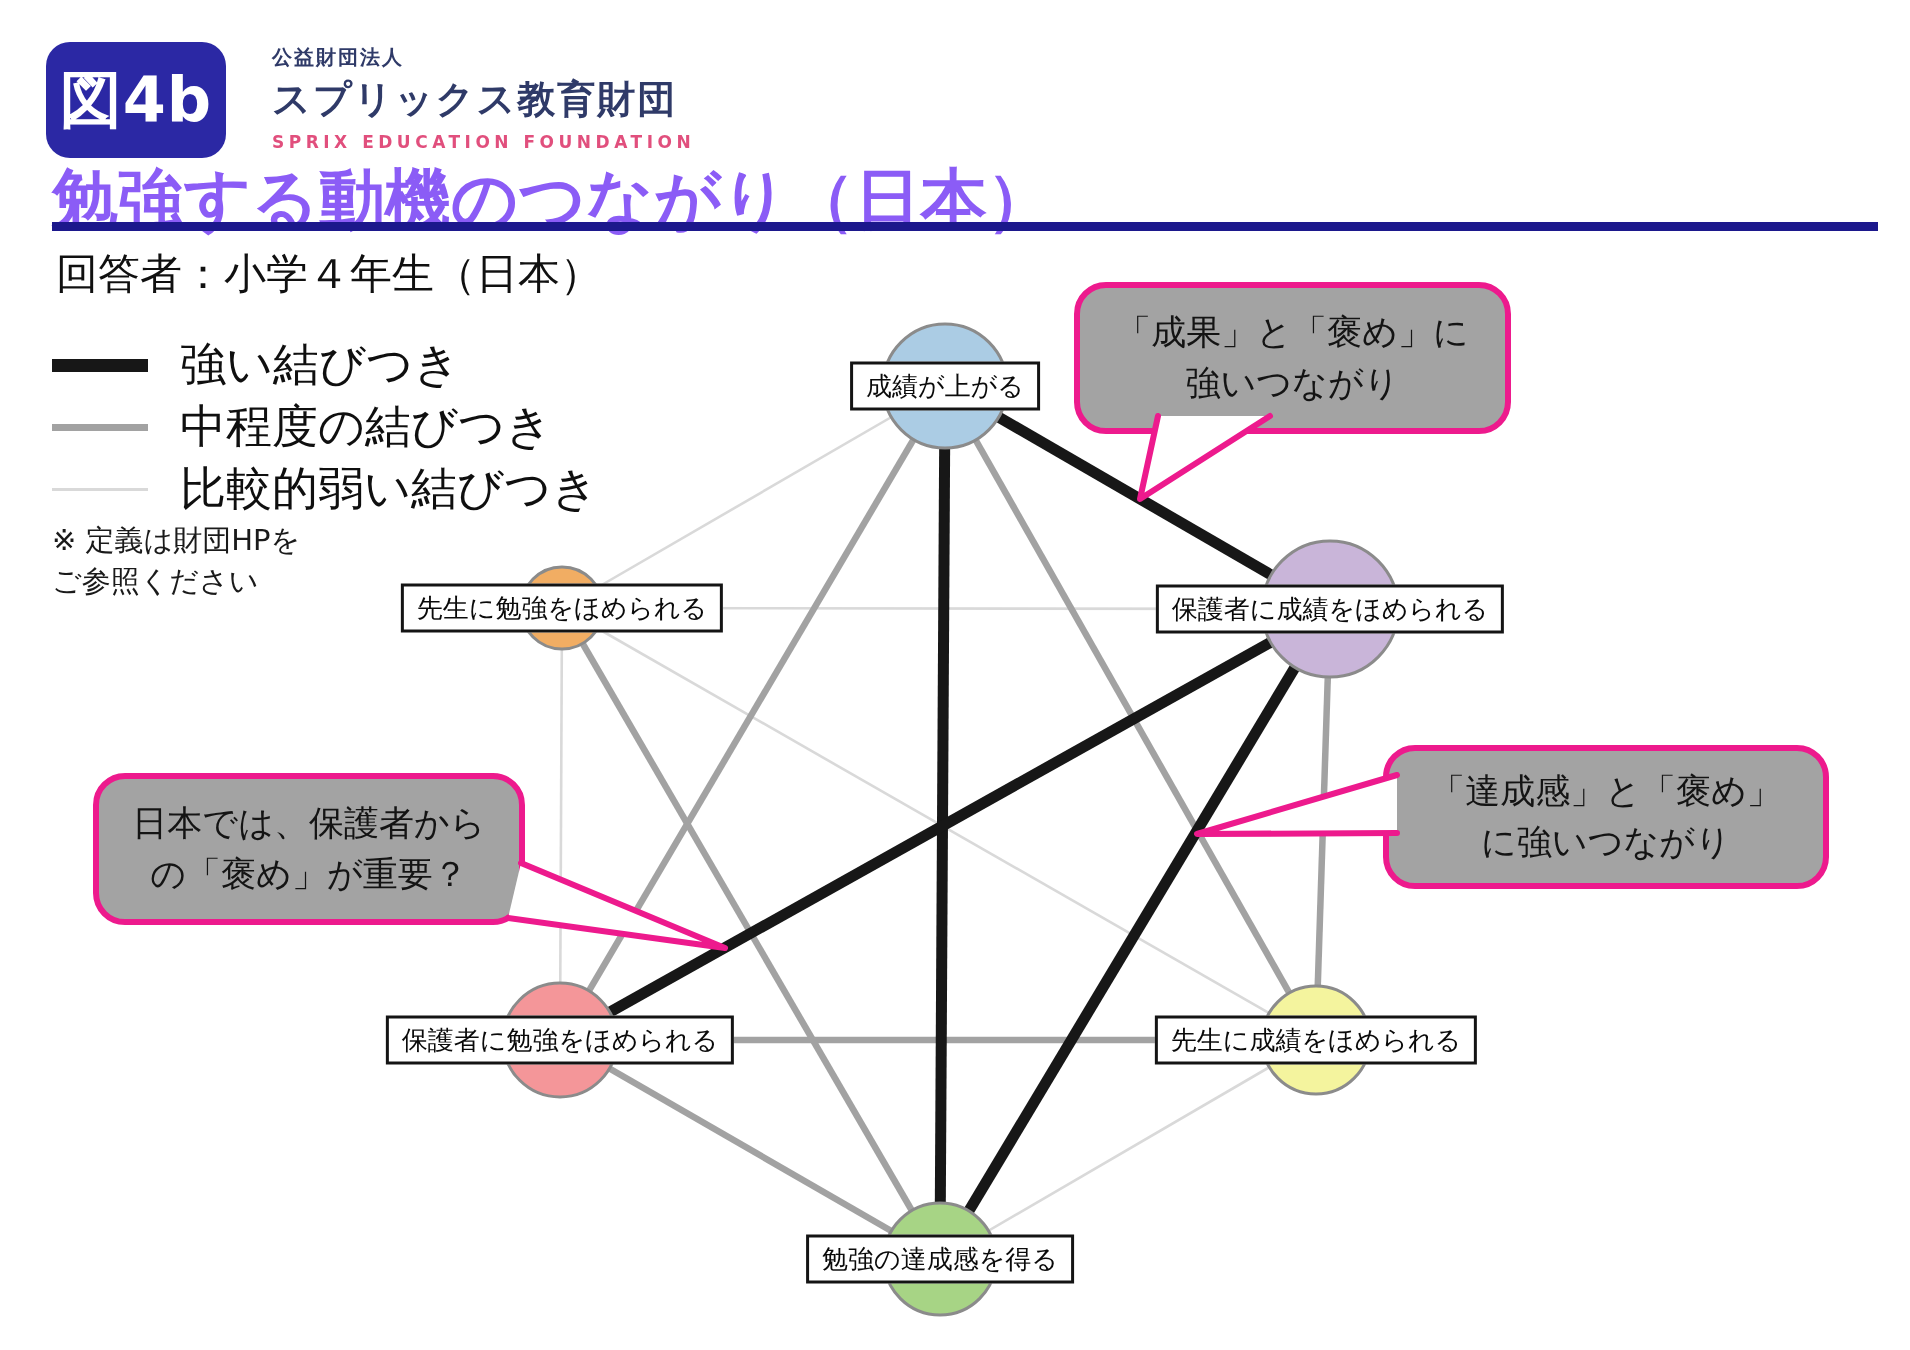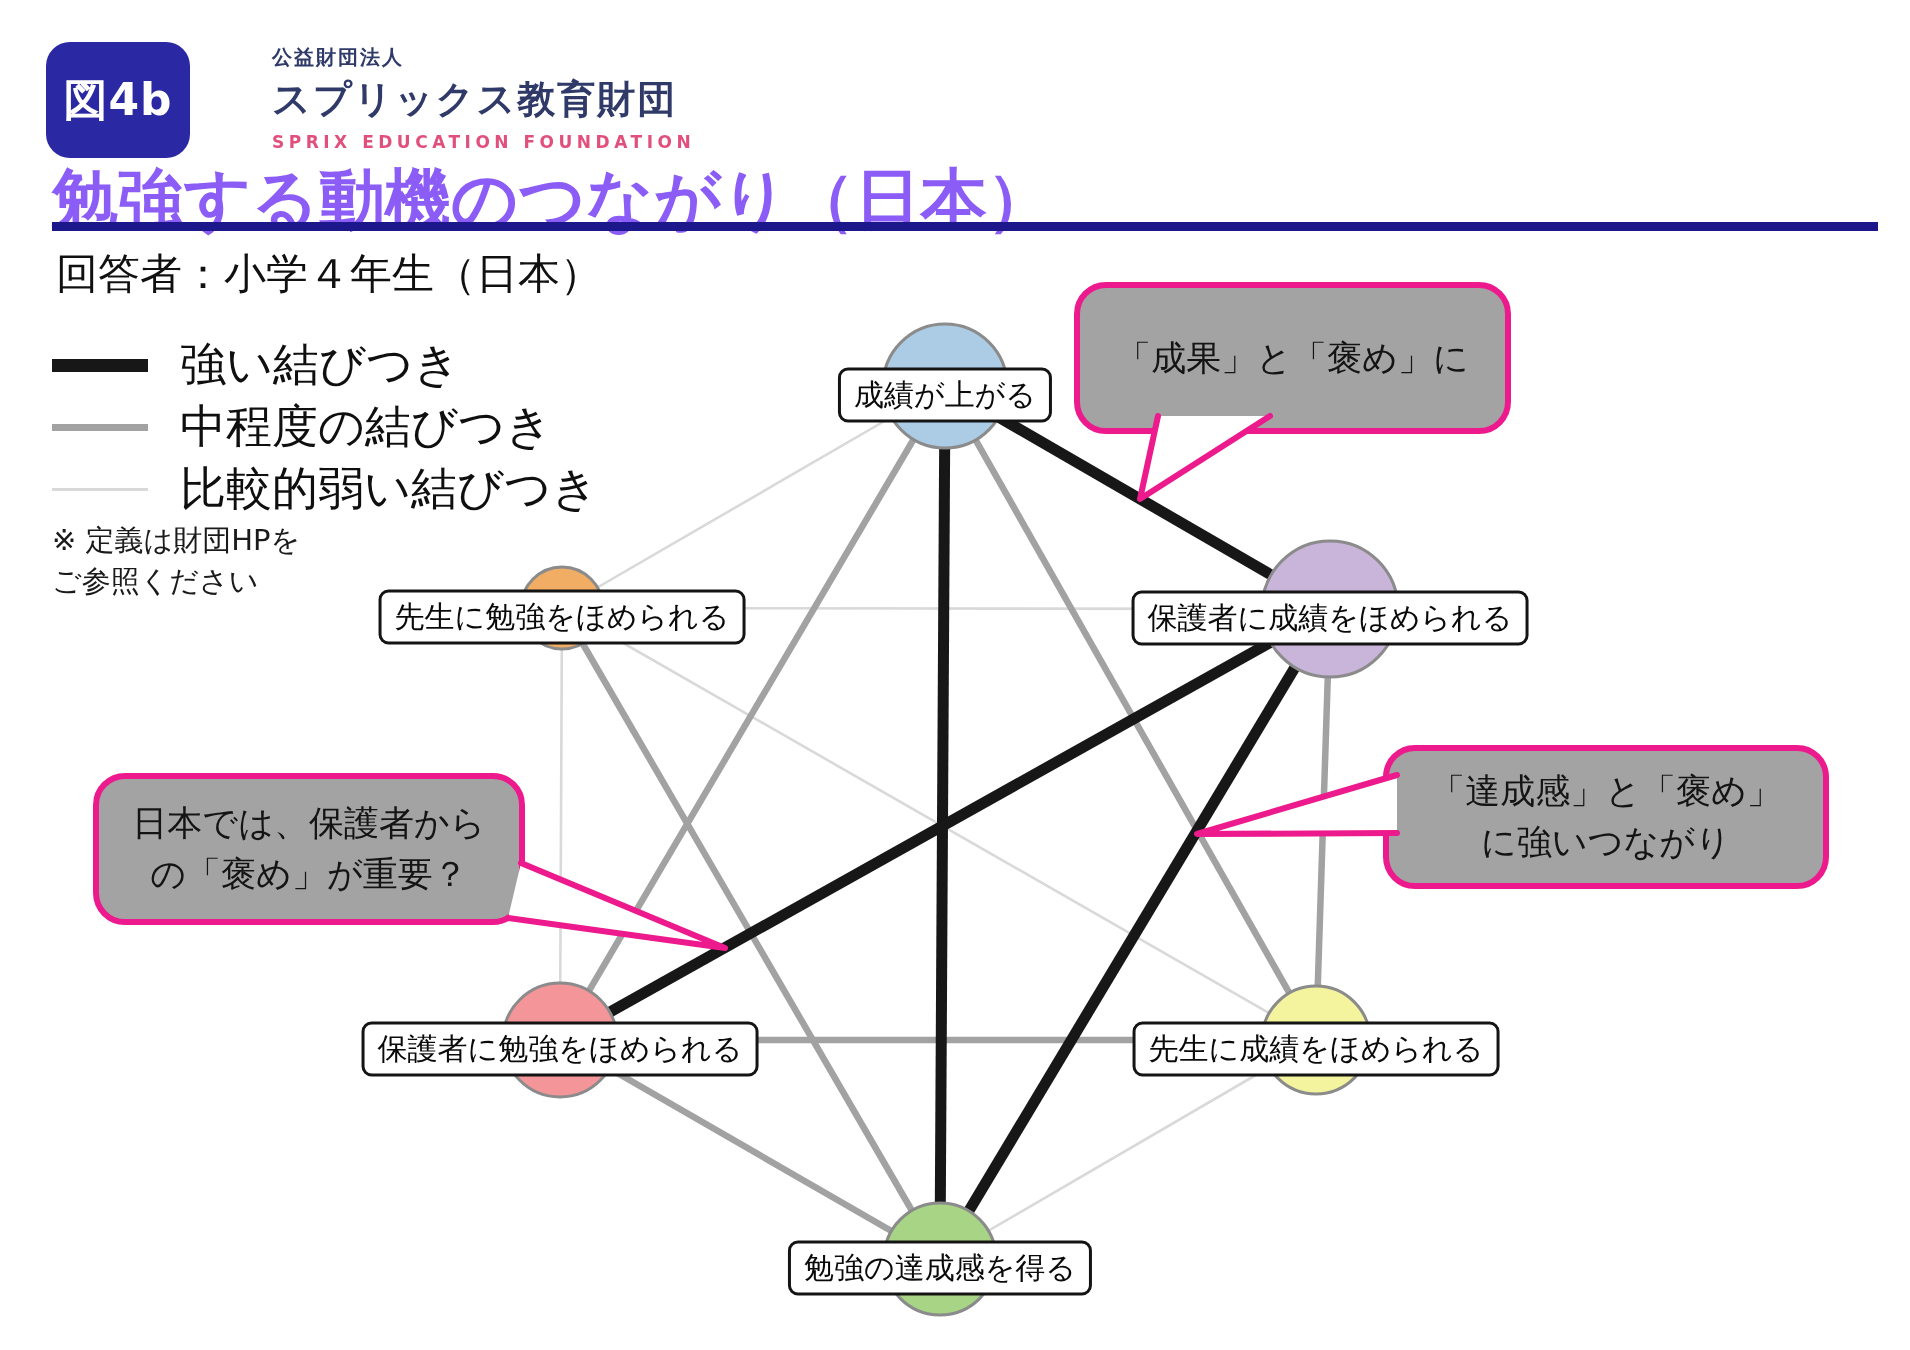--- a/index.html
+++ b/index.html
@@ -9,10 +9,10 @@
   }
   
   .badge{
-    position:absolute;left:46px;top:42px;width:144px;height:116px;
+    position:absolute;left:46px;top:42px;width:180px;height:116px;
     background:var(--badge-blue,#2b28a4);border-radius:24px;color:#fff;
     display:flex;align-items:center;justify-content:center;
-    font-size:44px;font-weight:bold;letter-spacing:1px;
+    font-size:62px;font-weight:bold;letter-spacing:1px;
   }
   .logo{position:absolute;left:272px;top:44px;}
   .logo-small{font-size:20px;font-weight:bold;color:var(--brand-navy,#2f3a68);letter-spacing:2px;}

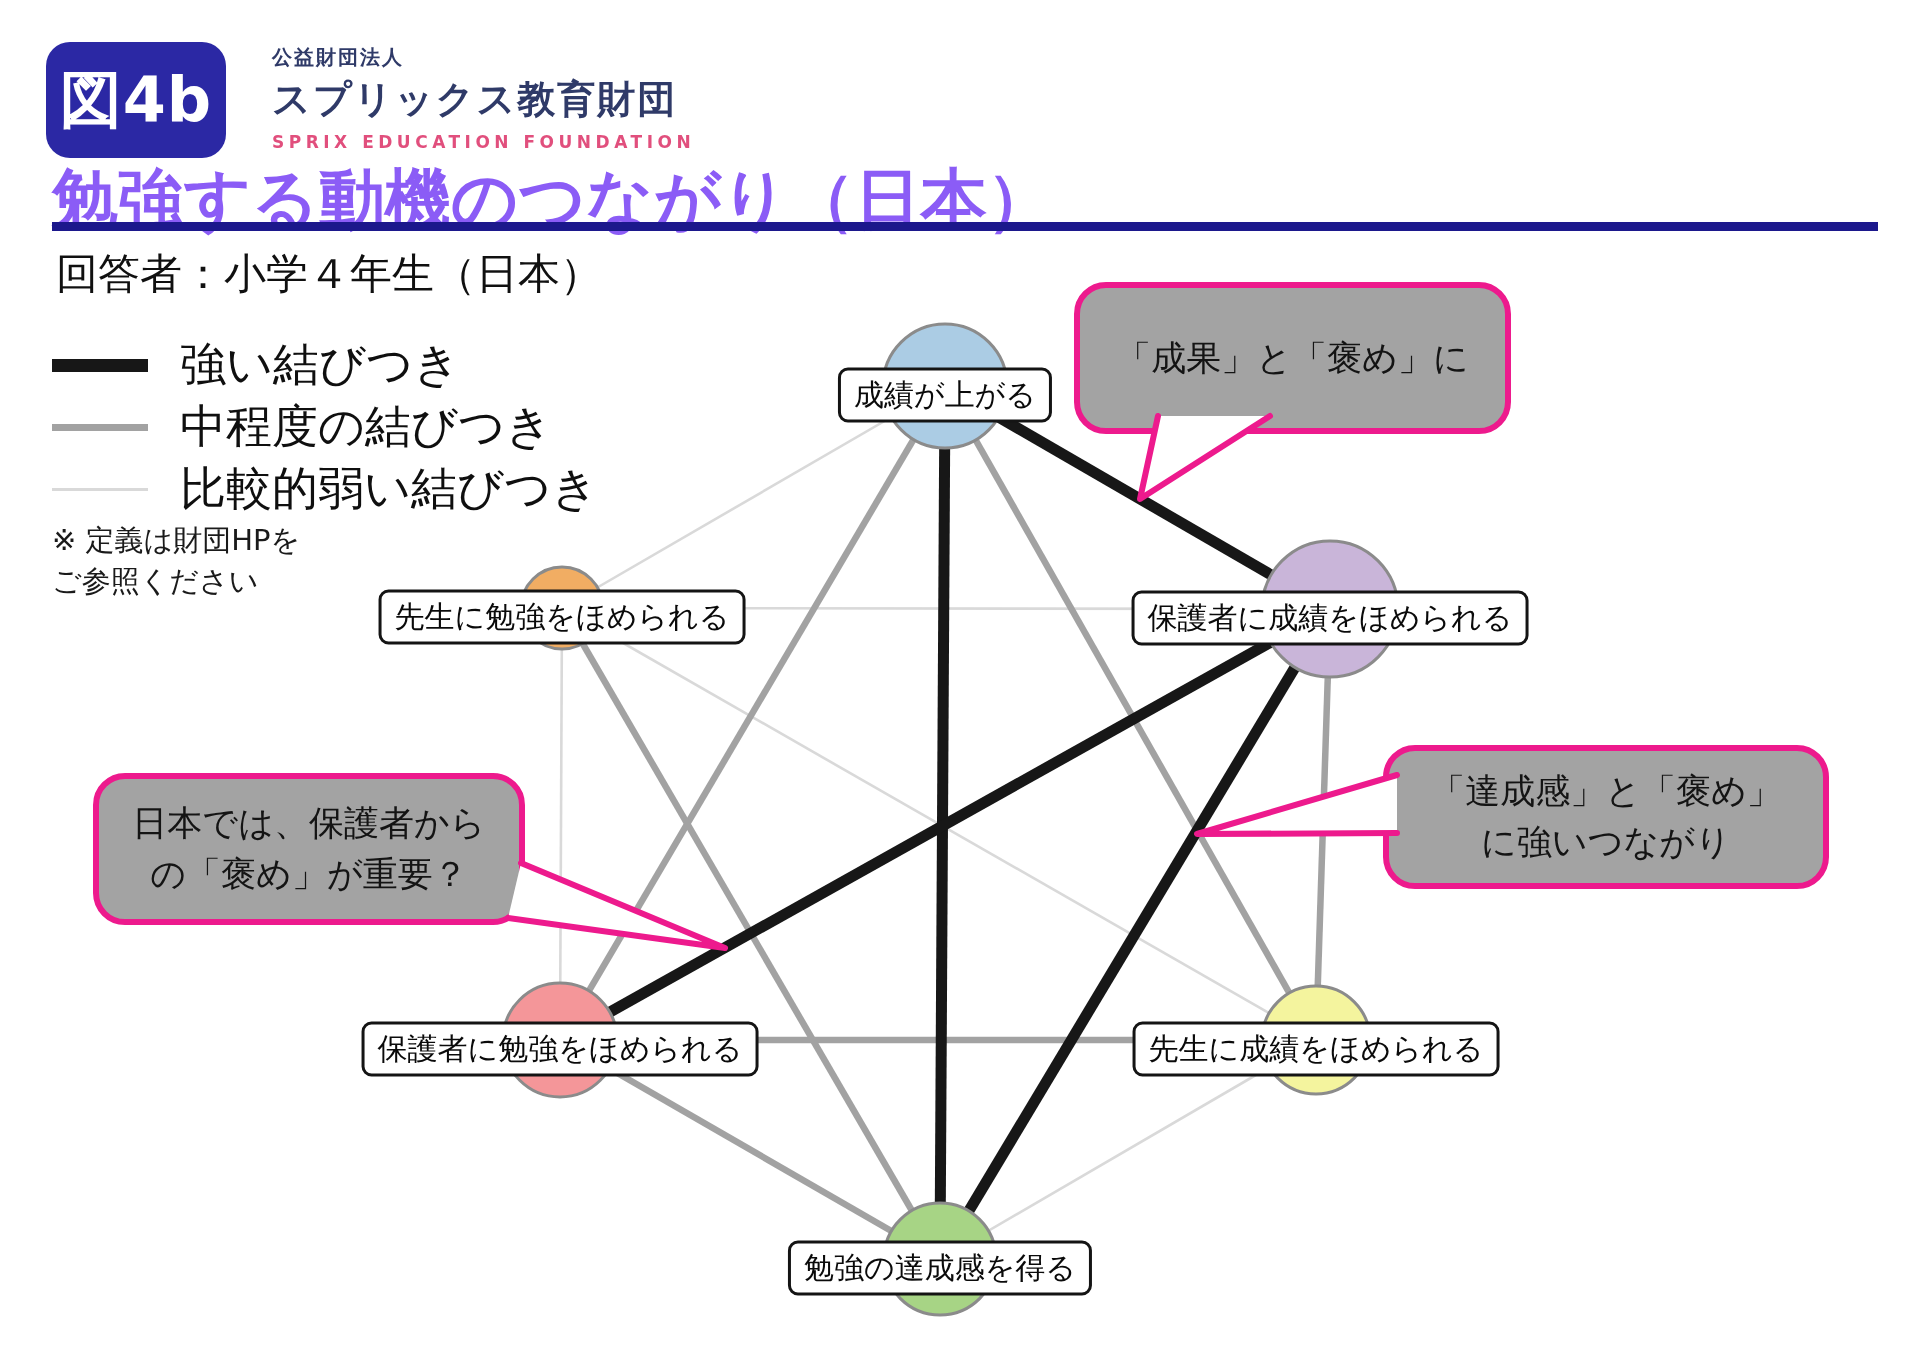--- a/index.html
+++ b/index.html
@@ -33,8 +33,8 @@
   .graph-svg{position:absolute;left:0;top:0;z-index:1;}
   .node-label{
     position:absolute;transform:translate(-50%,-50%);z-index:2;
-    background:#fff;border:3px solid #141414;border-radius:10px;
-    padding:4px 13px;font-size:30px;font-weight:500;color:#0a0a0a;white-space:nowrap;margin-top:9px;
+    background:#fff;border:3px solid #141414;border-radius:0;
+    padding:4px 13px;font-size:26px;font-weight:500;color:#0a0a0a;white-space:nowrap;
   }
 
   

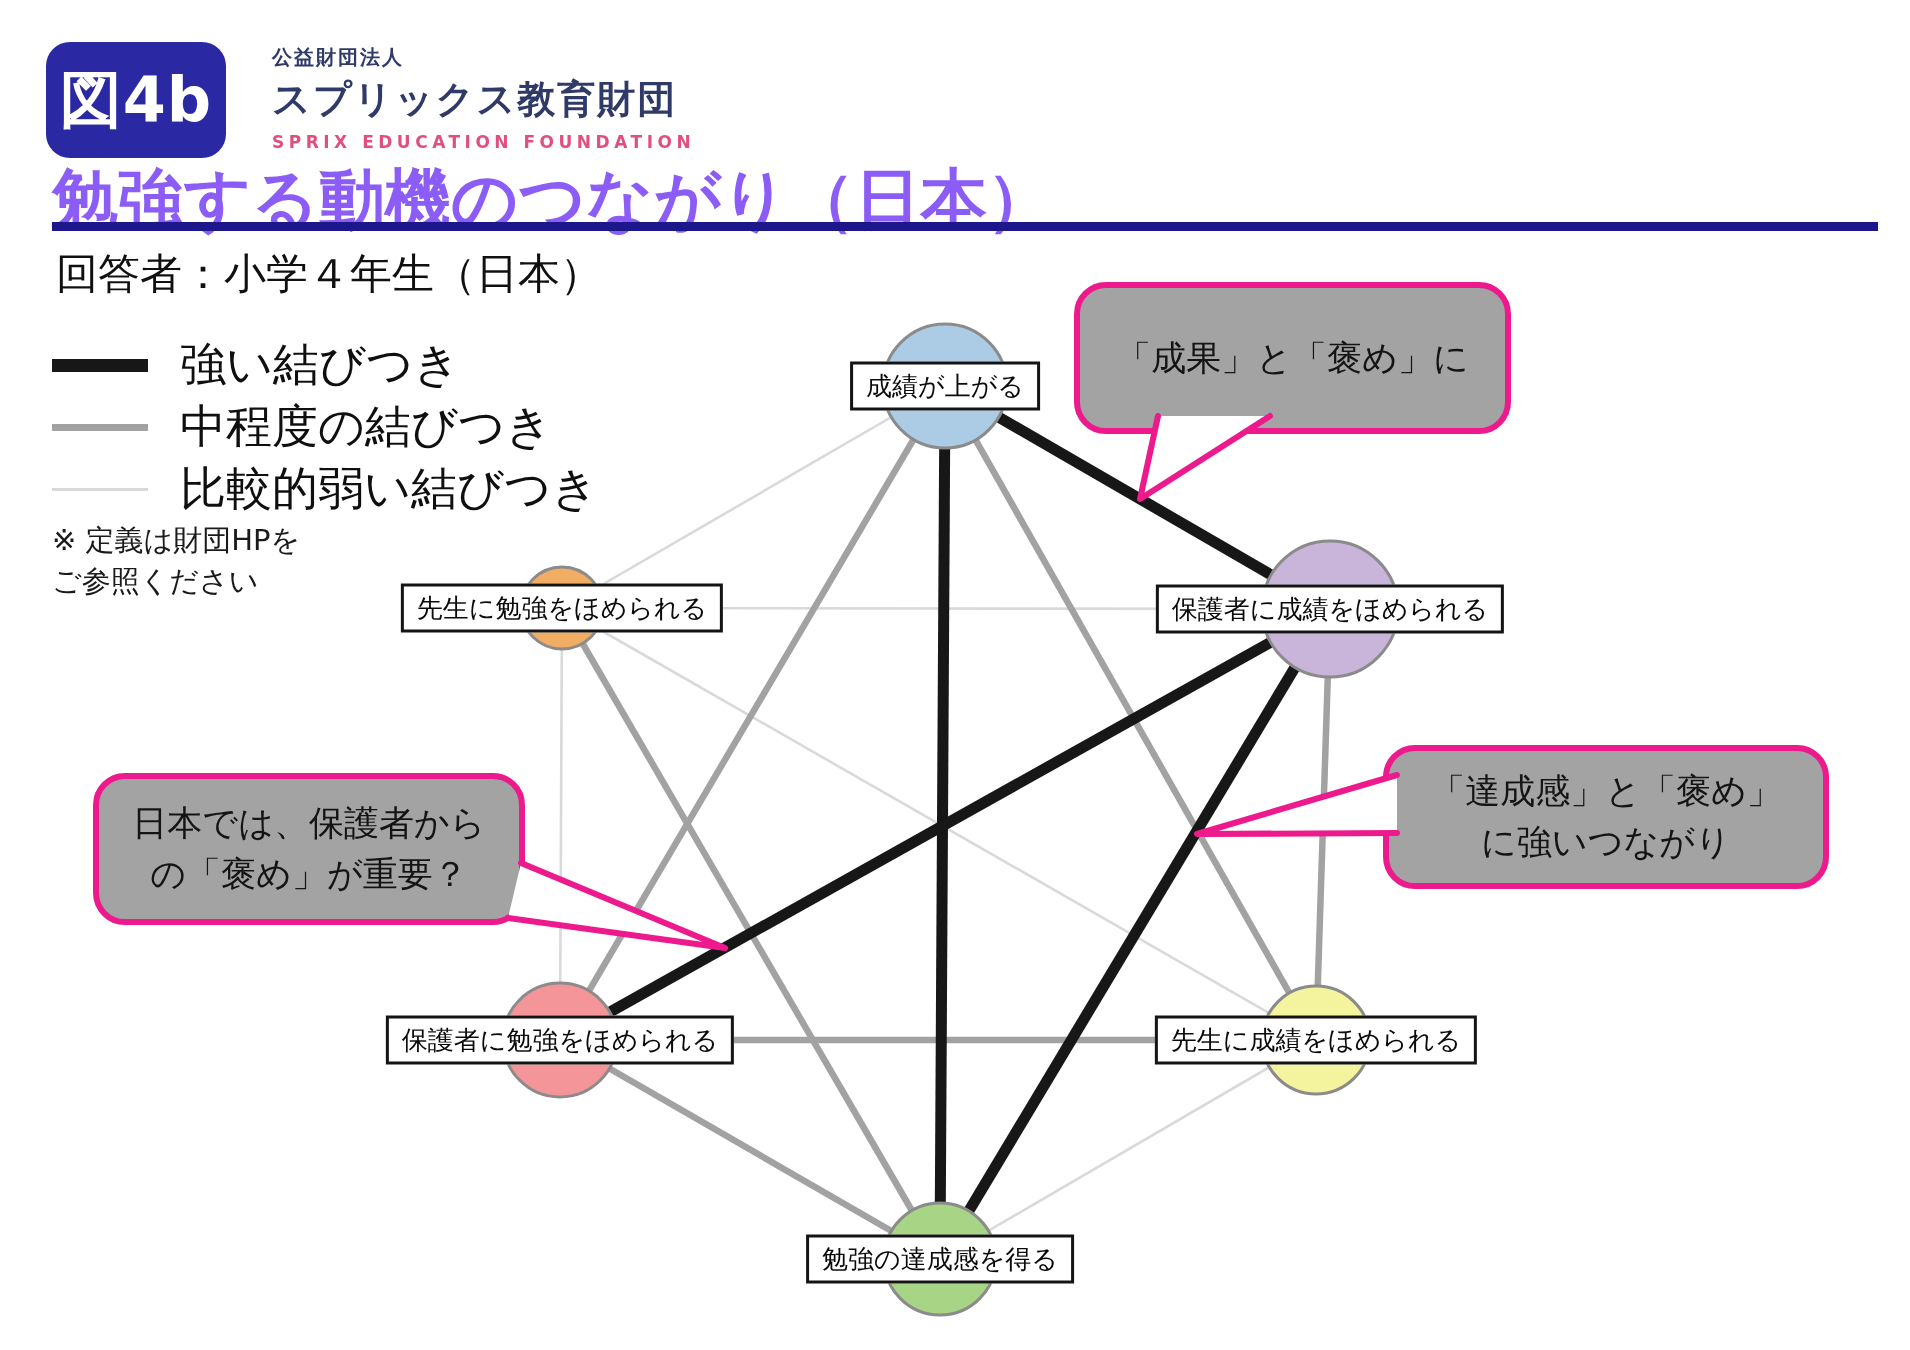--- a/index.html
+++ b/index.html
@@ -119,6 +119,7 @@
   </svg>
   <div class="callout-text">
     <div>「成果」と「褒め」に</div>
+    <div>強いつながり</div>
   </div>
 </div>
 <div class="callout" id="c2">

